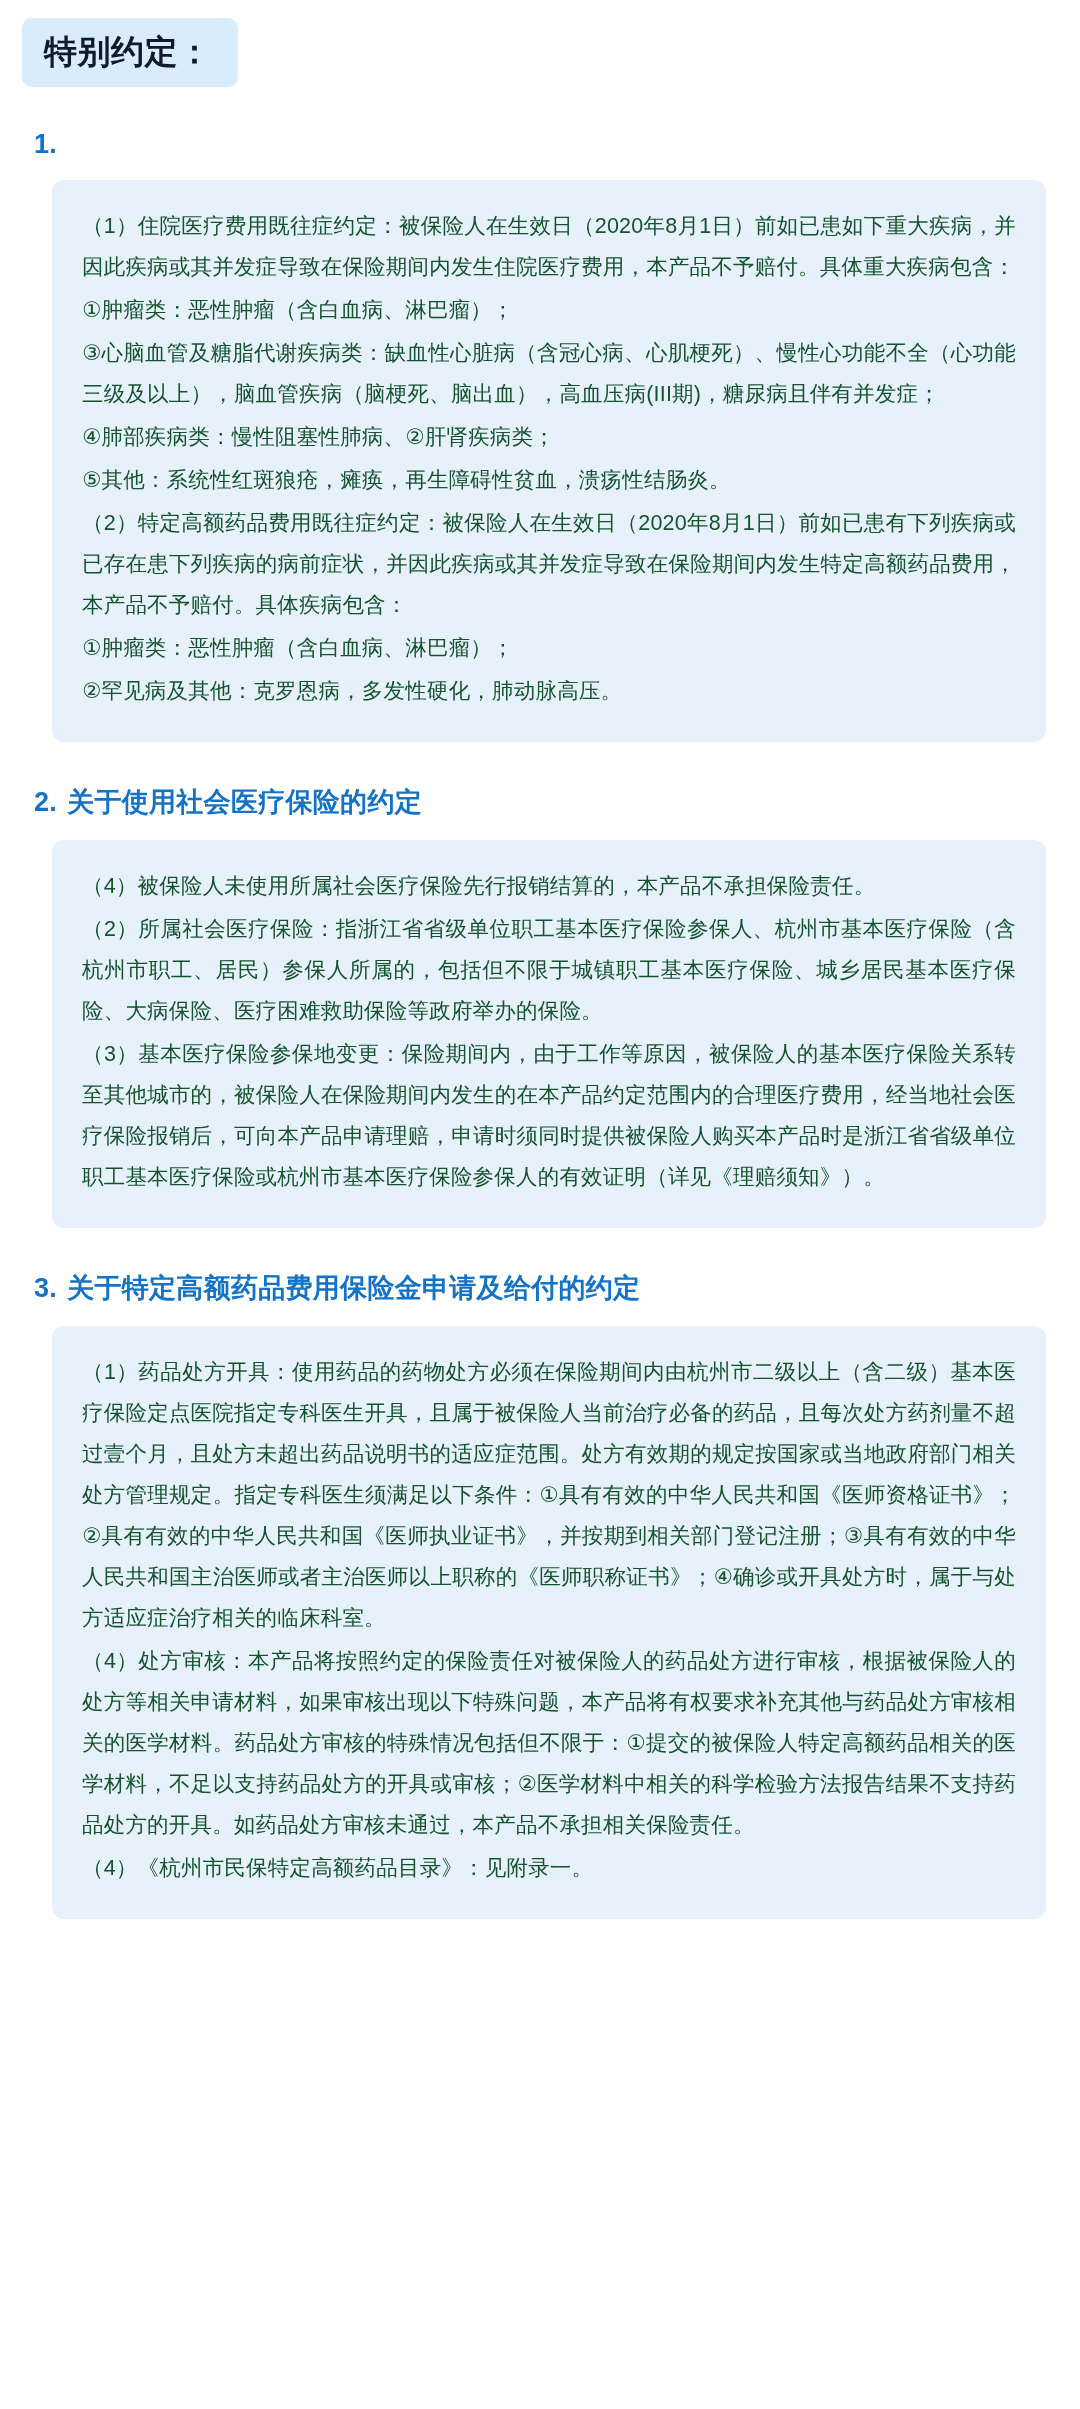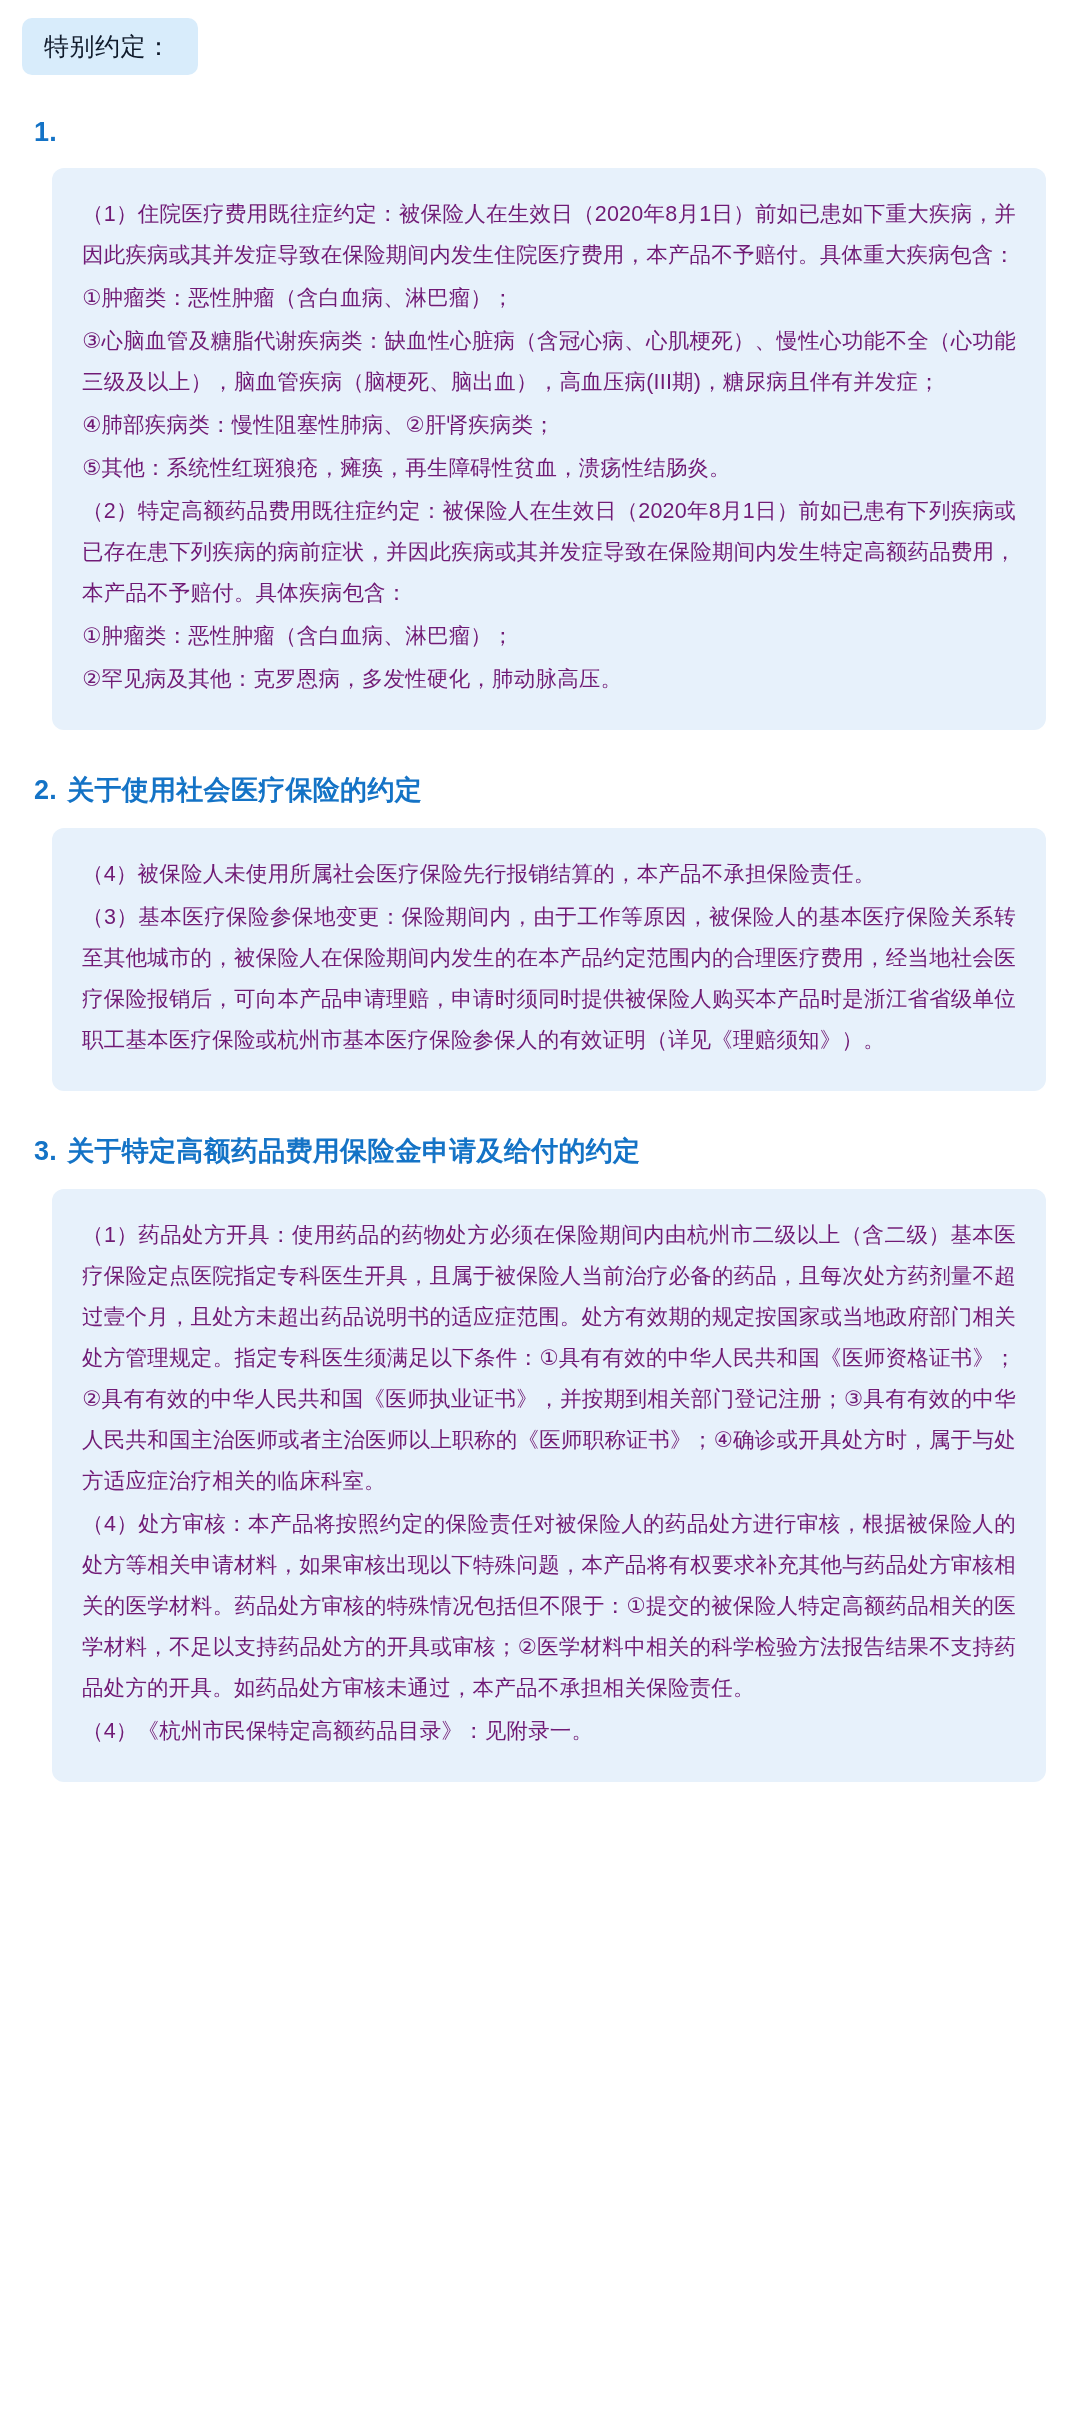--- a/index.html
+++ b/index.html
@@ -29,8 +29,8 @@
     padding: 12px 26px 12px 22px;
   }
   .doc-header .title {
-    font-size: 25px;
-    font-weight: normal;
+    font-size: 33px;
+    font-weight: bold;
     color: #0f1a2b;
     letter-spacing: 0.5px;
   }

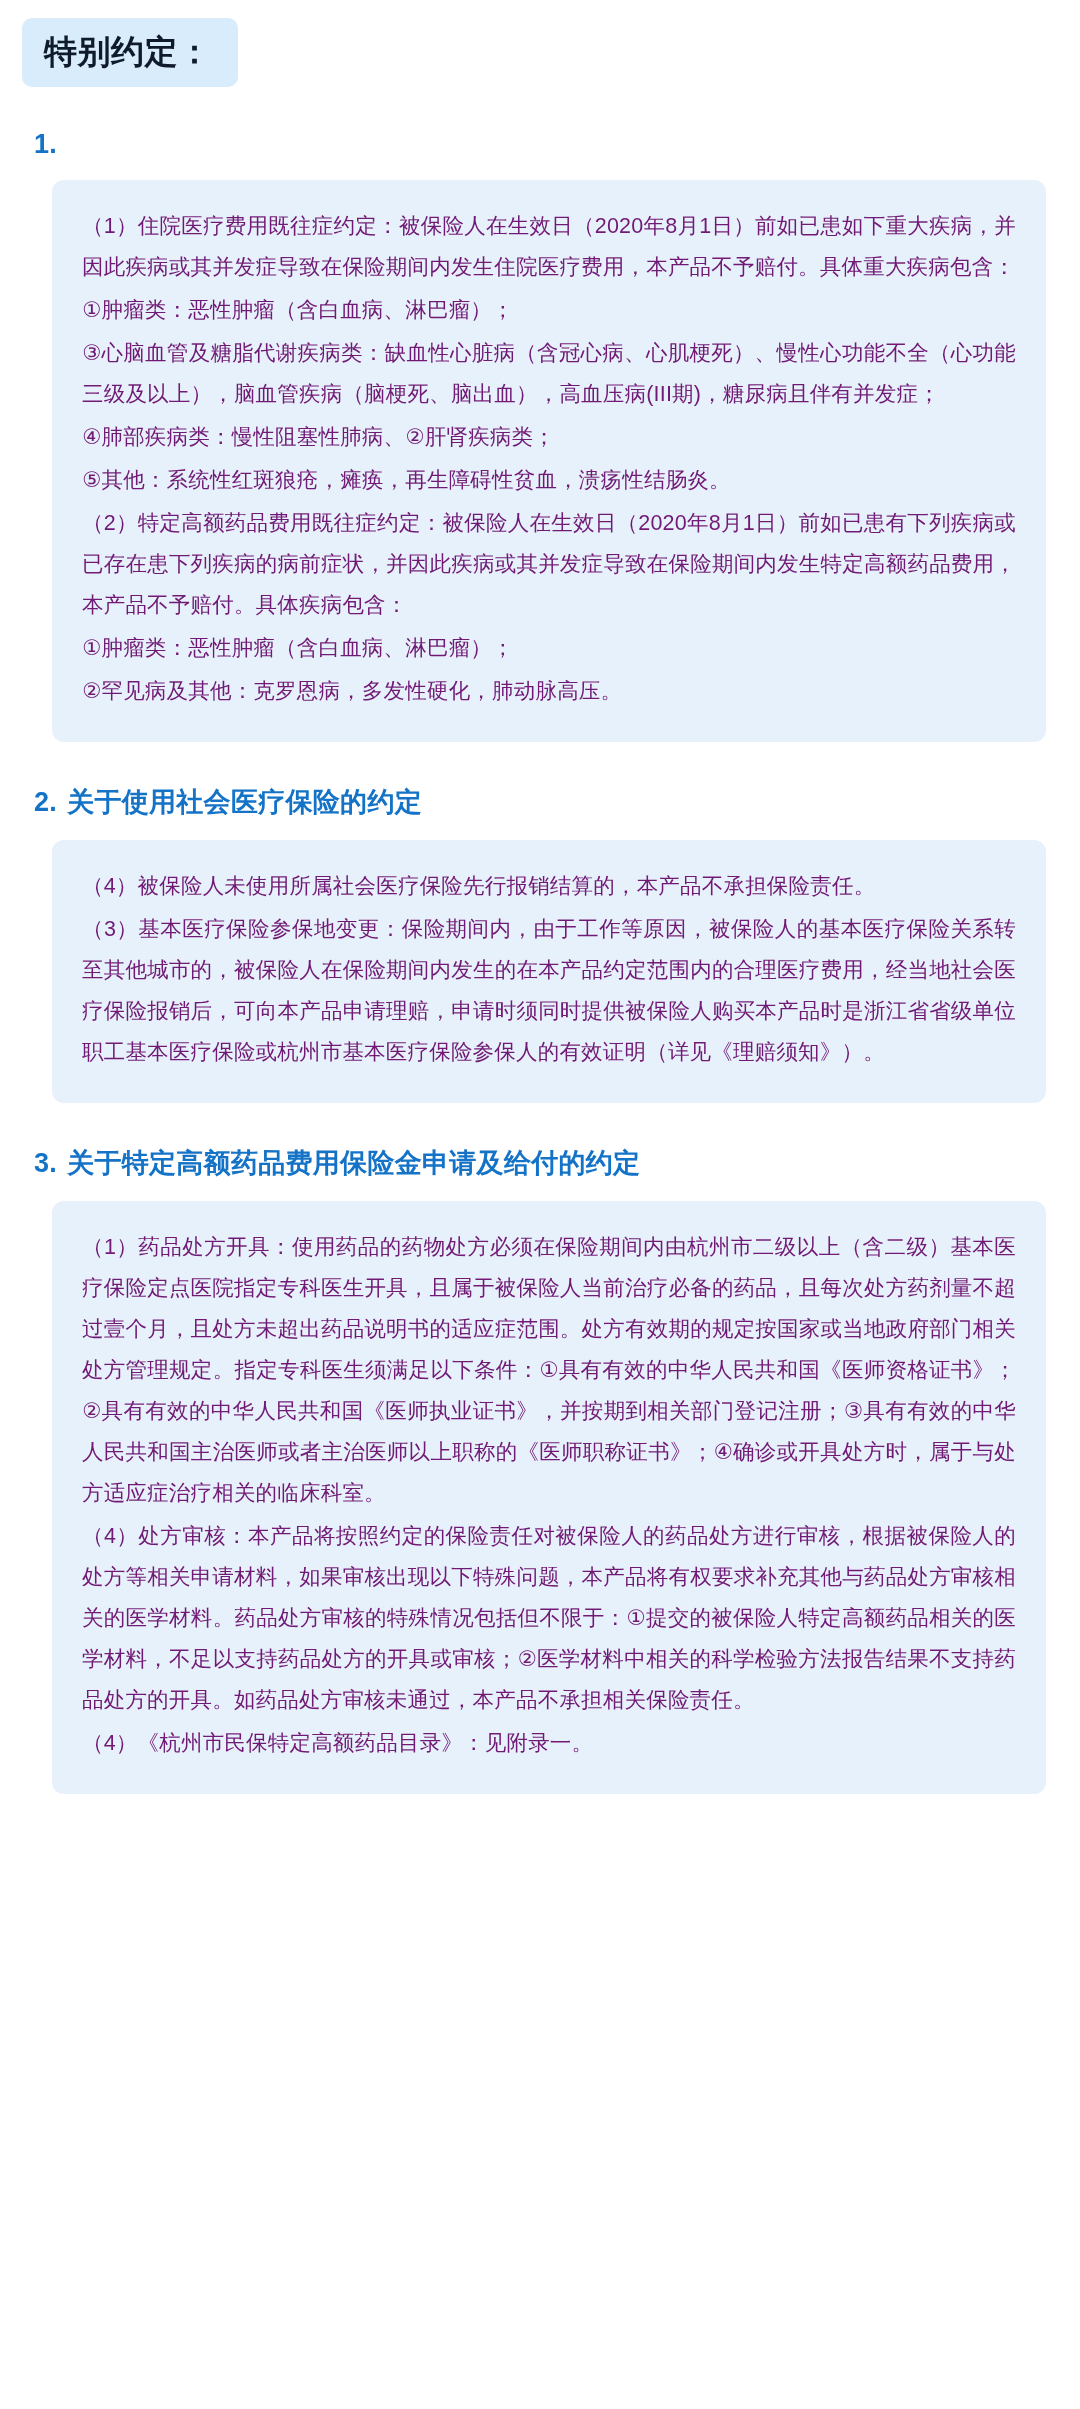--- a/index.html
+++ b/index.html
@@ -61,7 +61,7 @@
     margin: 0 0 2px 0;
     font-size: 21.5px;
     line-height: 41px;
-    color: #701a75;
+    color: #14532d;
     text-align: justify;
     letter-spacing: 0.2px;
   }

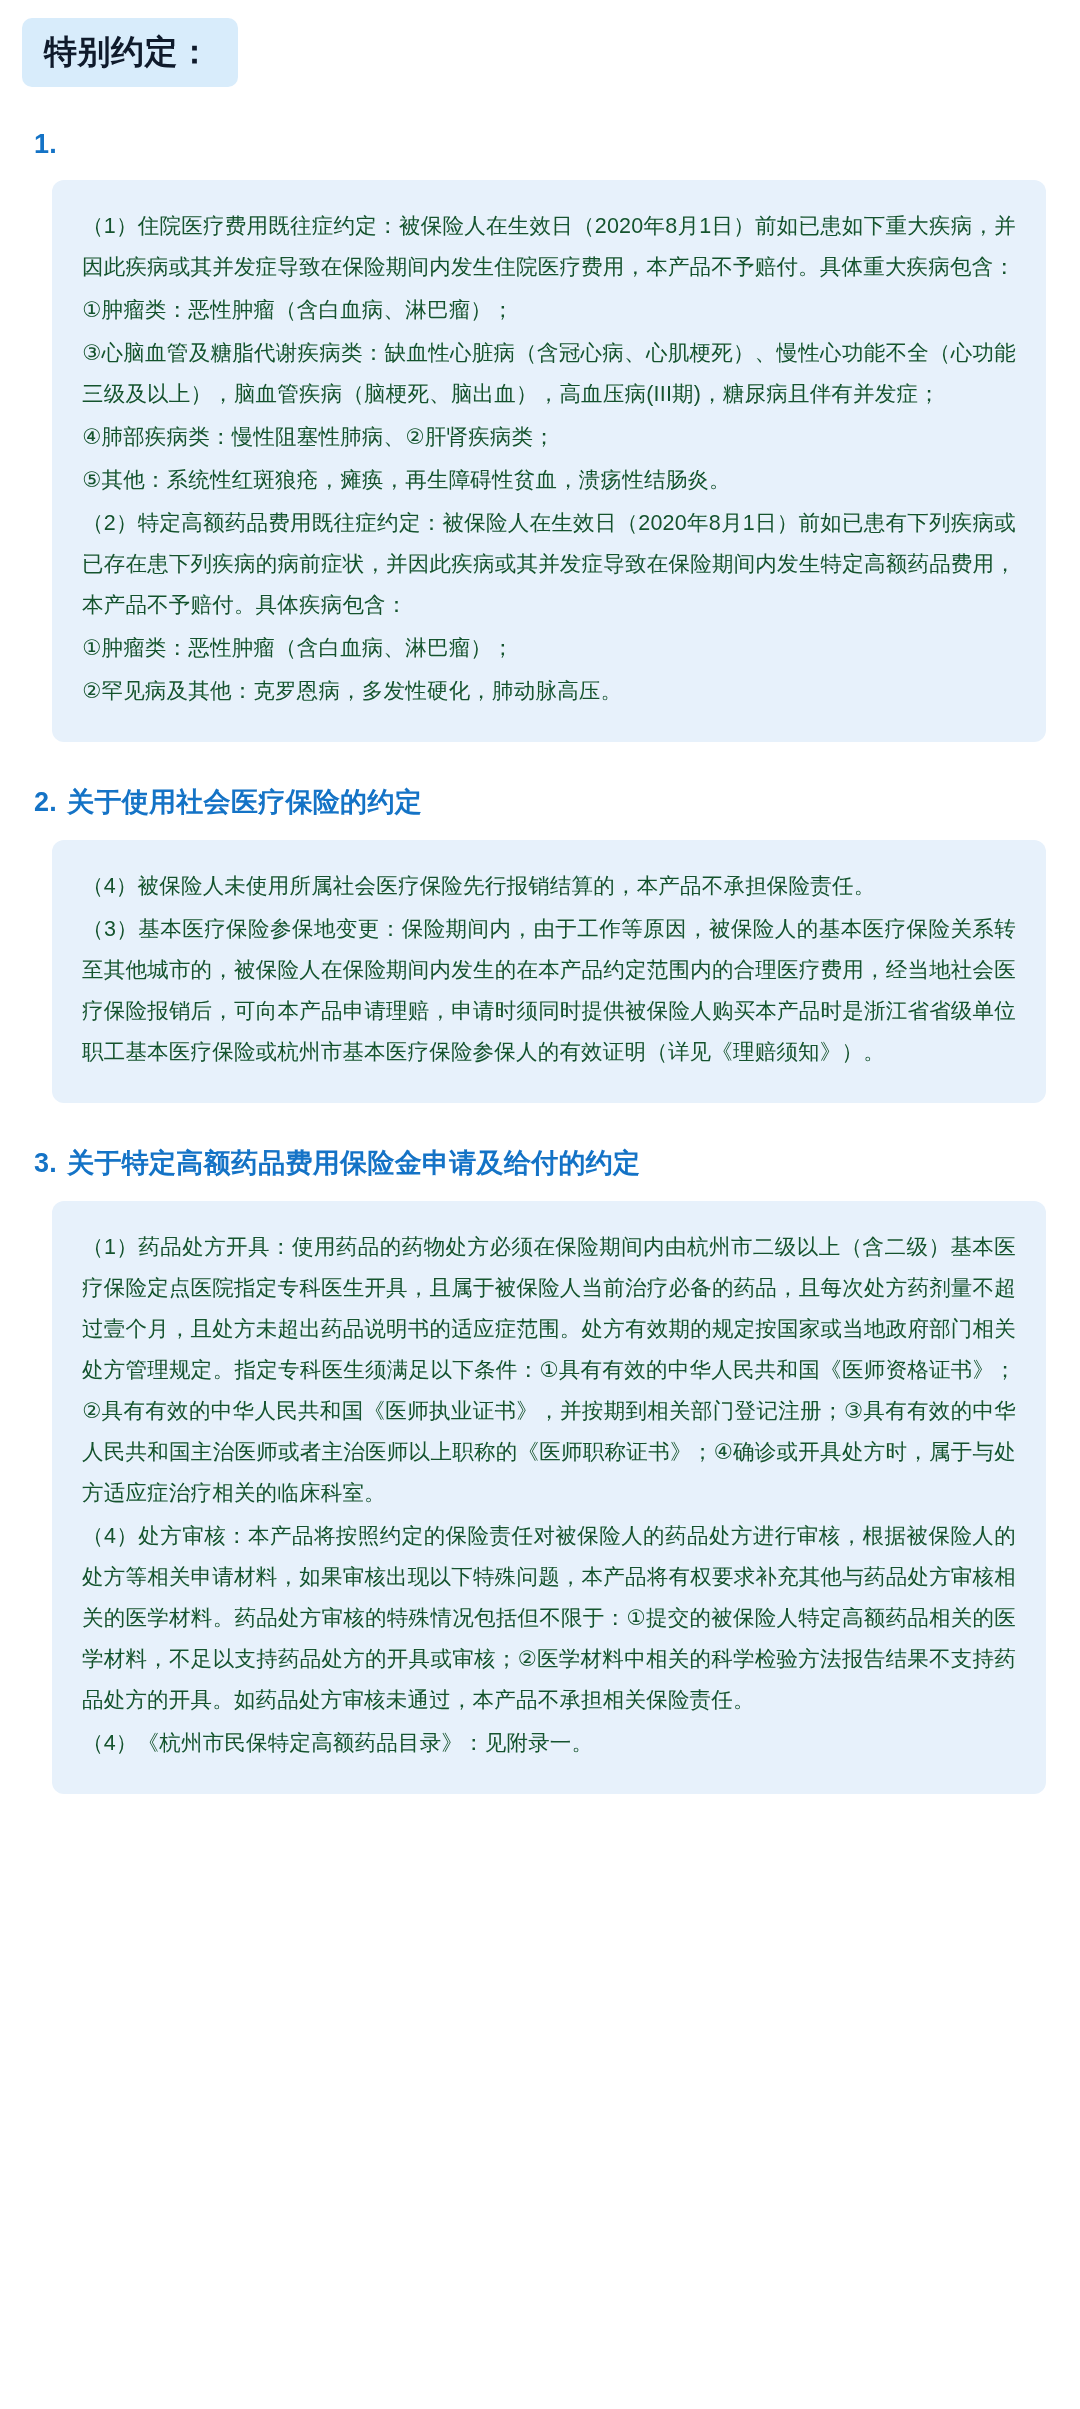--- a/index.html
+++ b/index.html
@@ -97,6 +97,7 @@
   </div>
   <div class="panel">
     <p>（4）被保险人未使用所属社会医疗保险先行报销结算的，本产品不承担保险责任。</p>
+    <p>（2）所属社会医疗保险：指浙江省省级单位职工基本医疗保险参保人、杭州市基本医疗保险（含杭州市职工、居民）参保人所属的，包括但不限于城镇职工基本医疗保险、城乡居民基本医疗保险、大病保险、医疗困难救助保险等政府举办的保险。</p>
     <p>（3）基本医疗保险参保地变更：保险期间内，由于工作等原因，被保险人的基本医疗保险关系转至其他城市的，被保险人在保险期间内发生的在本产品约定范围内的合理医疗费用，经当地社会医疗保险报销后，可向本产品申请理赔，申请时须同时提供被保险人购买本产品时是浙江省省级单位职工基本医疗保险或杭州市基本医疗保险参保人的有效证明（详见《理赔须知》）。</p>
   </div>
 

